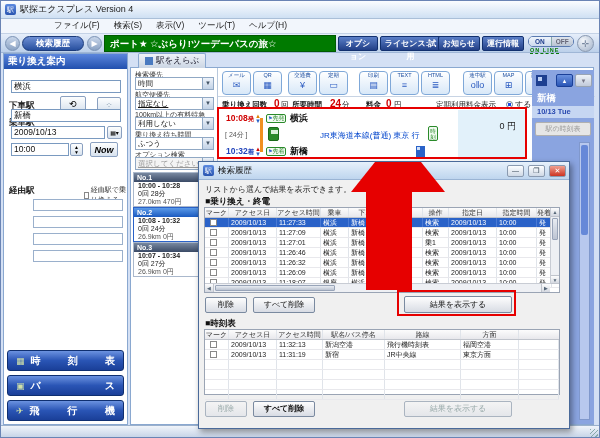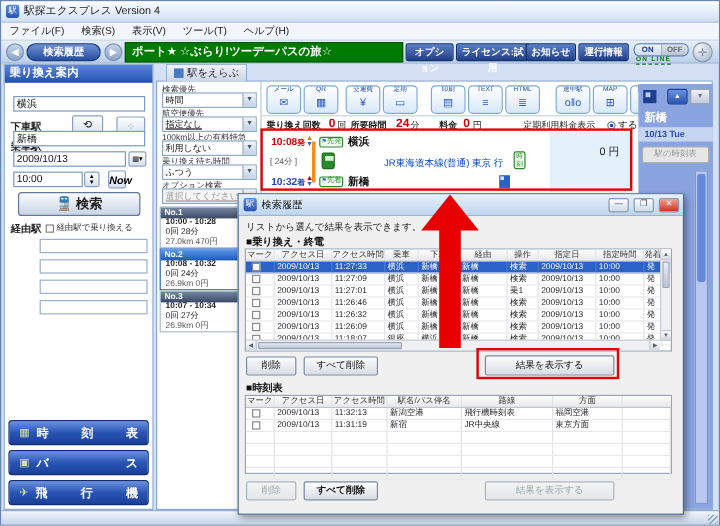--- a/index.html
+++ b/index.html
@@ -7,7 +7,7 @@
     font-family:"Liberation Sans","DejaVu Sans",sans-serif;overflow:hidden;
     border:1px solid #6a84b4;box-sizing:border-box;}
   *{box-sizing:border-box;}
-  .abs{position:absolute;}
+  .abs{position:absolute;padding-left:46px;}
 
   
   #titlebar{left:0;top:0;width:600px;height:18px;background:linear-gradient(#fbfdff,#cfe0f3);

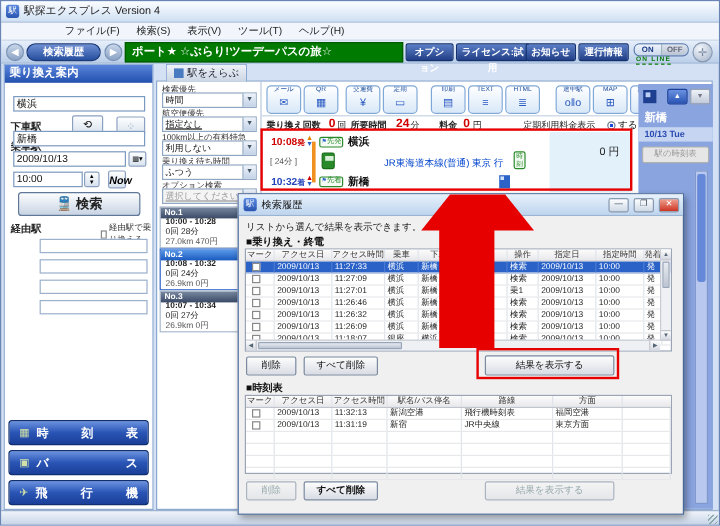--- a/index.html
+++ b/index.html
@@ -253,7 +253,7 @@
     <div class="sb-btn" style="left:103px;top:72px;width:15px;height:13px;font-size:6px;line-height:12px;">▦▾</div>
     <div class="sb-input" style="top:89px;width:58px;">10:00</div>
     <div class="sb-btn" style="left:66px;top:89px;width:13px;height:13px;font-size:5px;line-height:5px;padding-top:1px;">▲<br>▼</div>
-    <div class="sb-btn" style="left:86px;top:88px;width:15px;height:15px;font-weight:bold;font-style:italic;">Now</div>
+    <div class="sb-btn" style="left:86px;top:88px;width:28px;height:15px;font-weight:bold;font-style:italic;">Now</div>
     <div id="search-btn">🚆 <span>検索</span></div>
     <div class="sb-label" style="top:131px;">経由駅</div>
     <div class="abs" style="left:34px;top:131px;font-size:7px;color:#333;display:flex;gap:2px;align-items:center;">

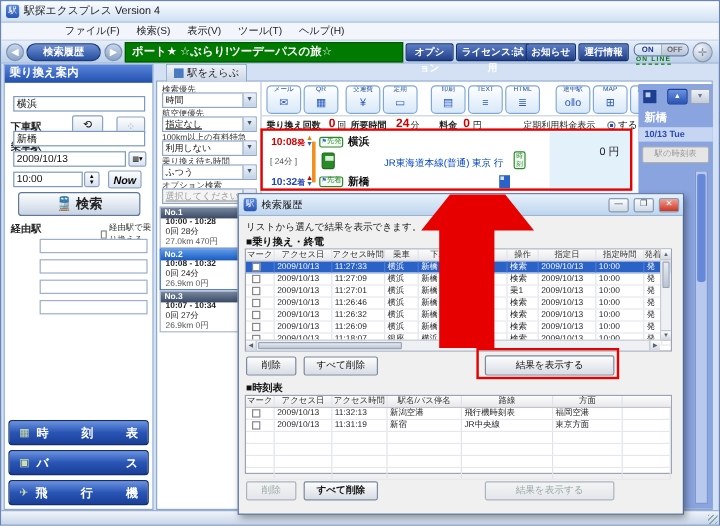--- a/index.html
+++ b/index.html
@@ -254,7 +254,6 @@
     <div class="sb-input" style="top:89px;width:58px;">10:00</div>
     <div class="sb-btn" style="left:66px;top:89px;width:13px;height:13px;font-size:5px;line-height:5px;padding-top:1px;">▲<br>▼</div>
     <div class="sb-btn" style="left:86px;top:88px;width:28px;height:15px;font-weight:bold;font-style:italic;">Now</div>
-    <div id="search-btn">🚆 <span>検索</span></div>
     <div class="sb-label" style="top:131px;">経由駅</div>
     <div class="abs" style="left:34px;top:131px;font-size:7px;color:#333;display:flex;gap:2px;align-items:center;">
       <span class="cb" style="margin:0;"></span>

